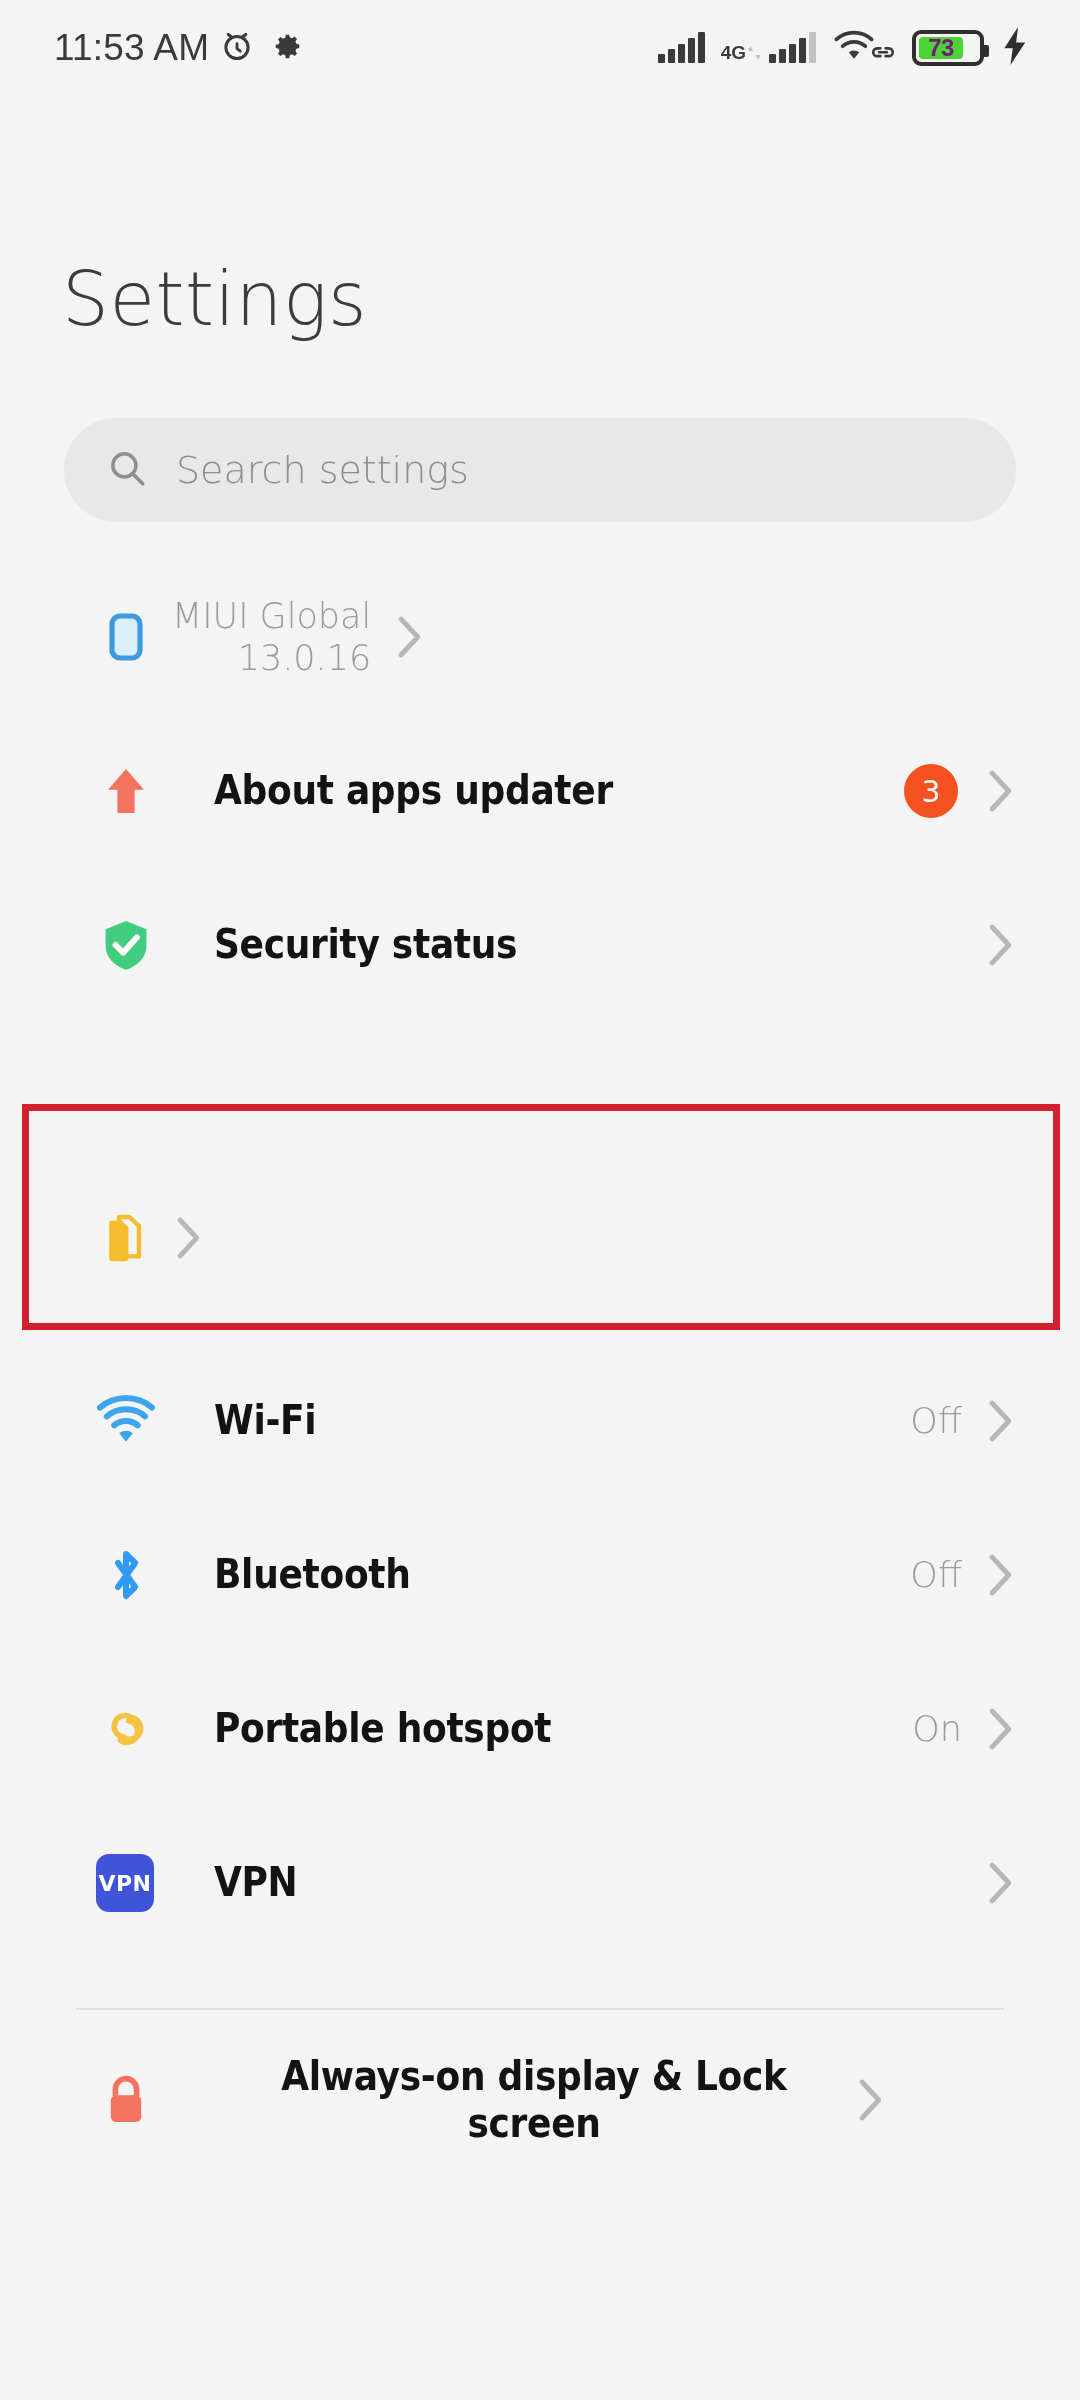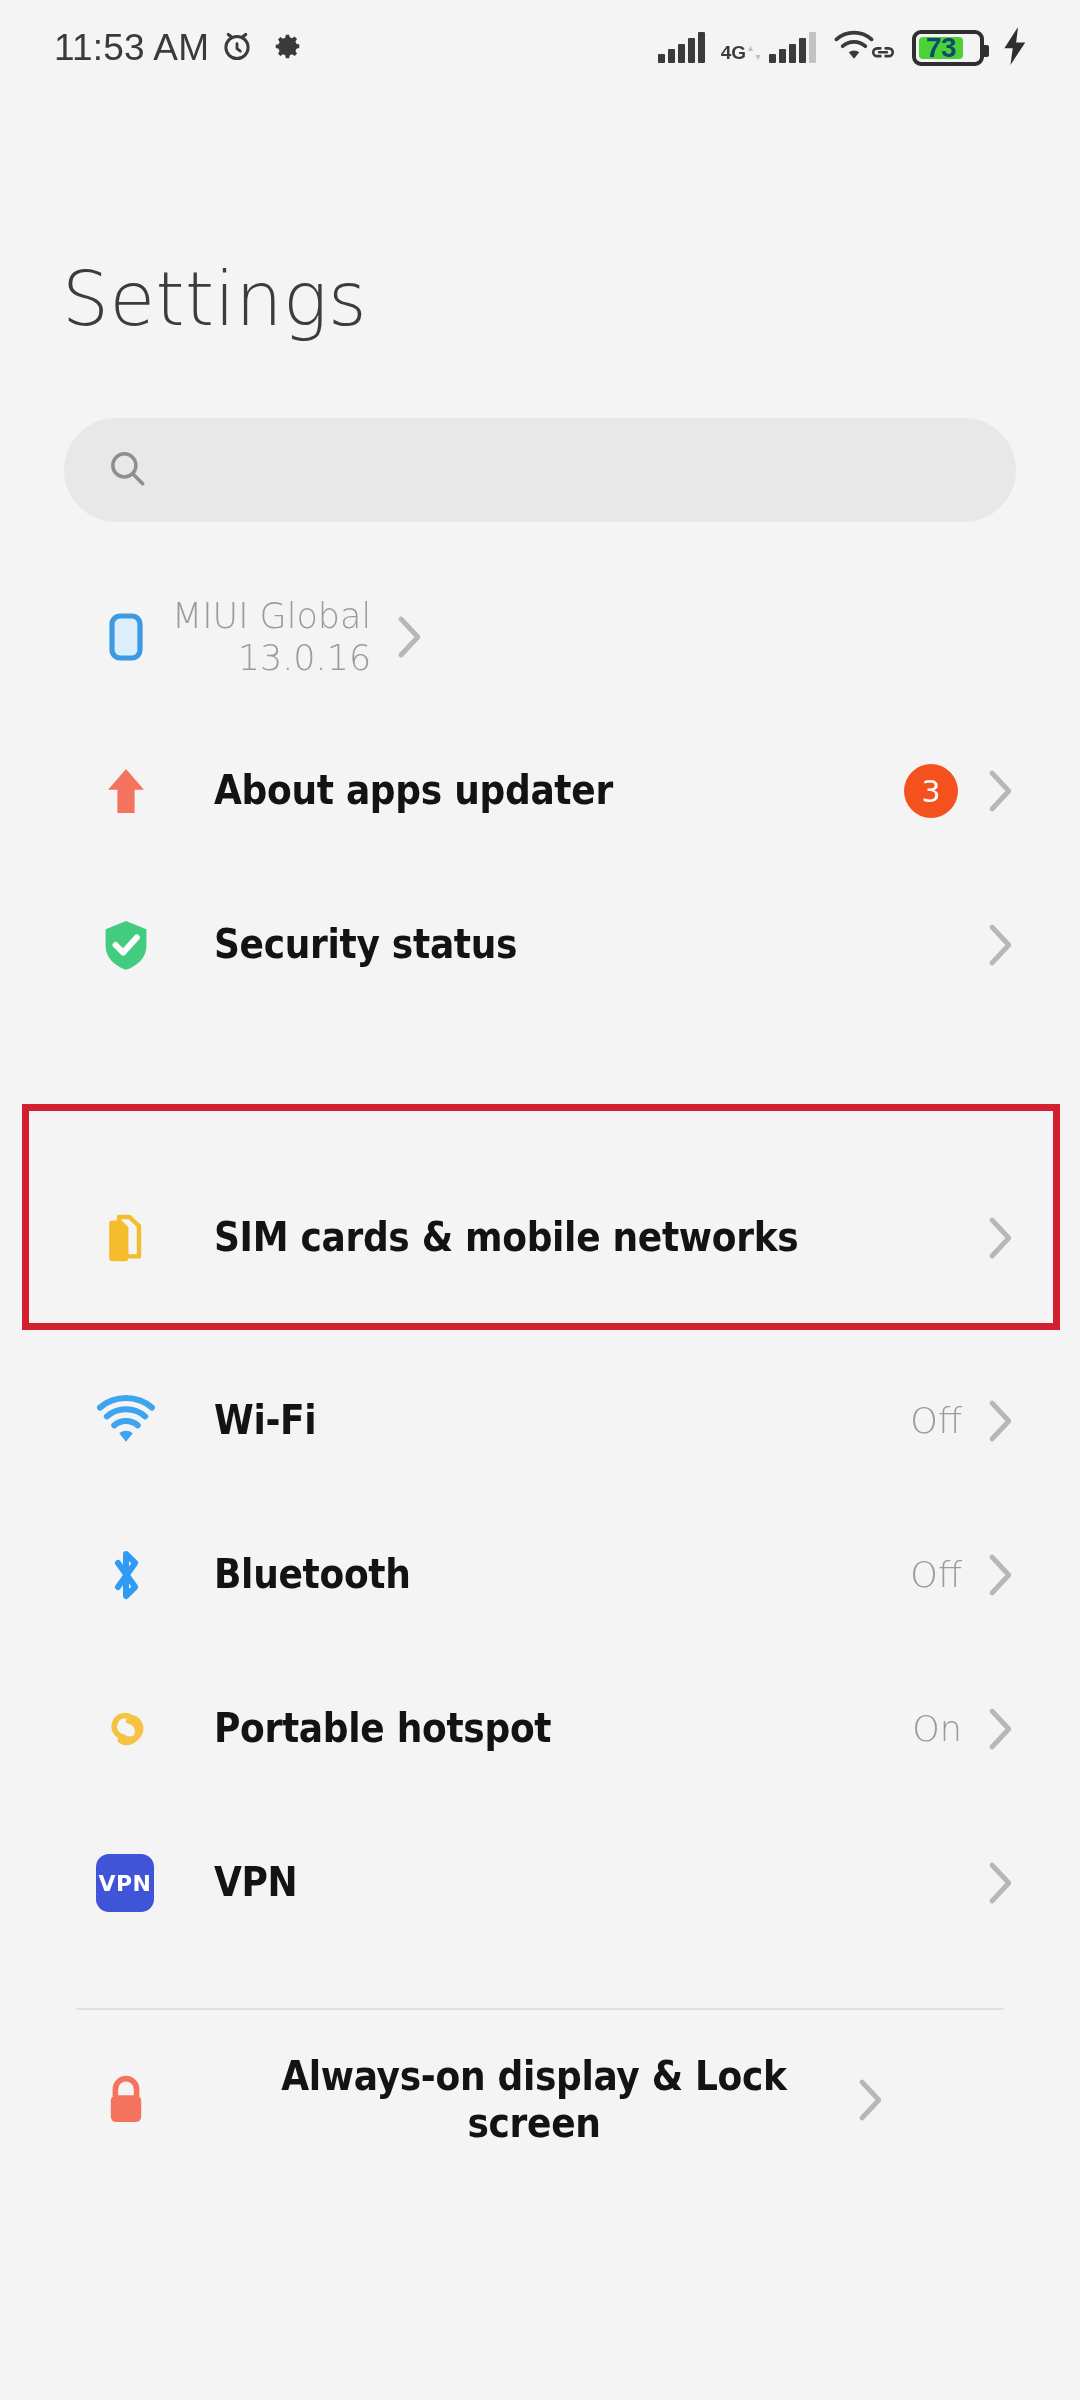--- a/index.html
+++ b/index.html
@@ -63,7 +63,7 @@
     display:flex; align-items:center; justify-content:center;
     width:76%;
   }
-  .batt-num{ font-size:28px; font-weight:700; color:#0c4a6e; line-height:1; letter-spacing:-.5px;}
+  .batt-num{ font-size:24px; font-weight:700; color:#701a75; line-height:1; letter-spacing:-.5px;}
 
   
   .page-title{

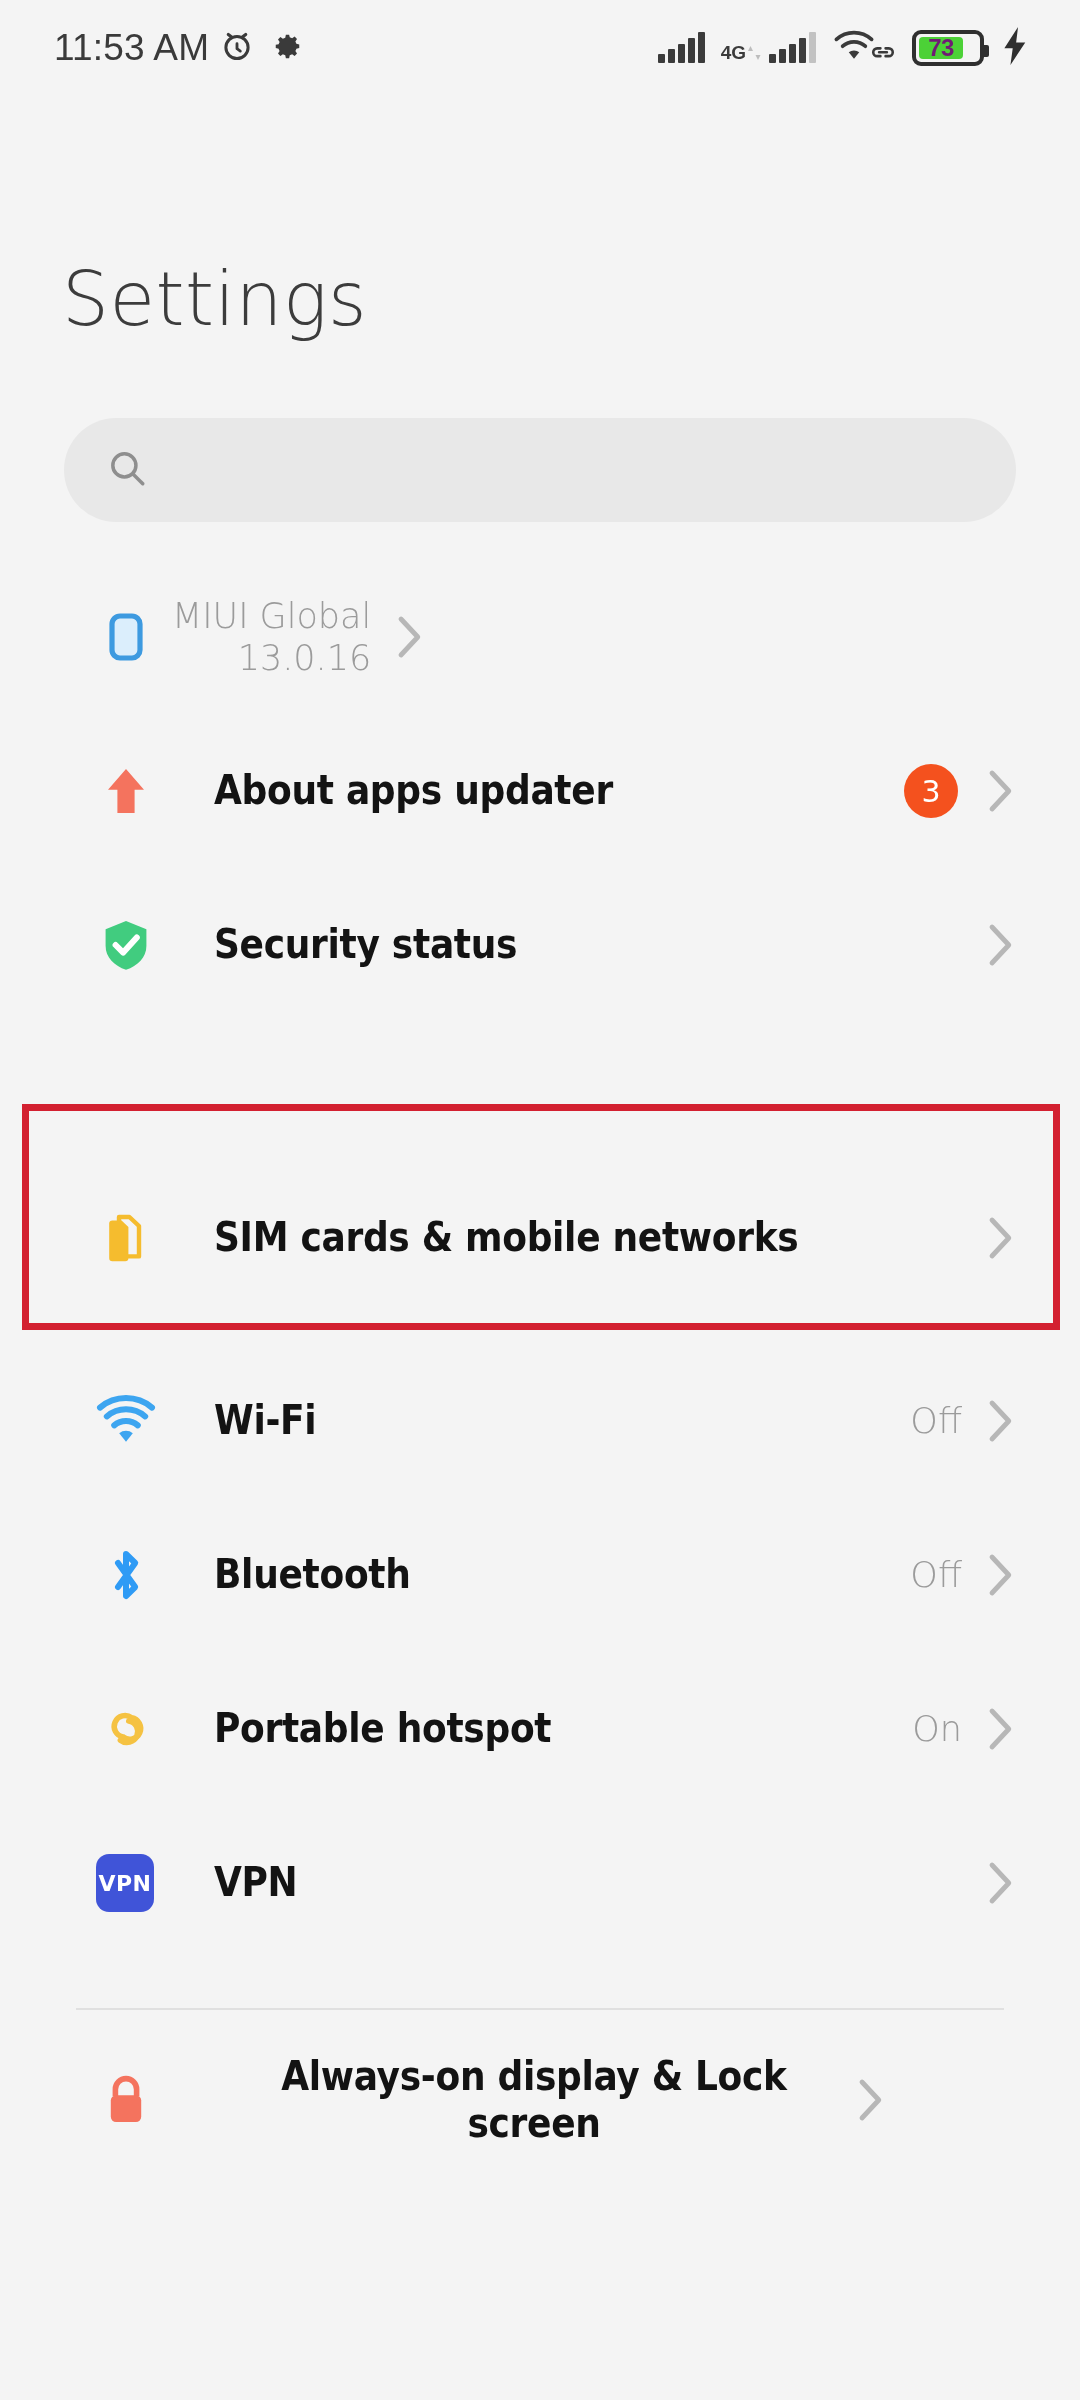--- a/index.html
+++ b/index.html
@@ -236,6 +236,7 @@
         <path d="M15.4 15.4 L21 21" stroke="#8e8e8e" stroke-width="2" stroke-linecap="round"></path>
       </svg>
     </span>
+    <span class="search-ph">Search settings</span>
   </div>
 
   <div class="list">

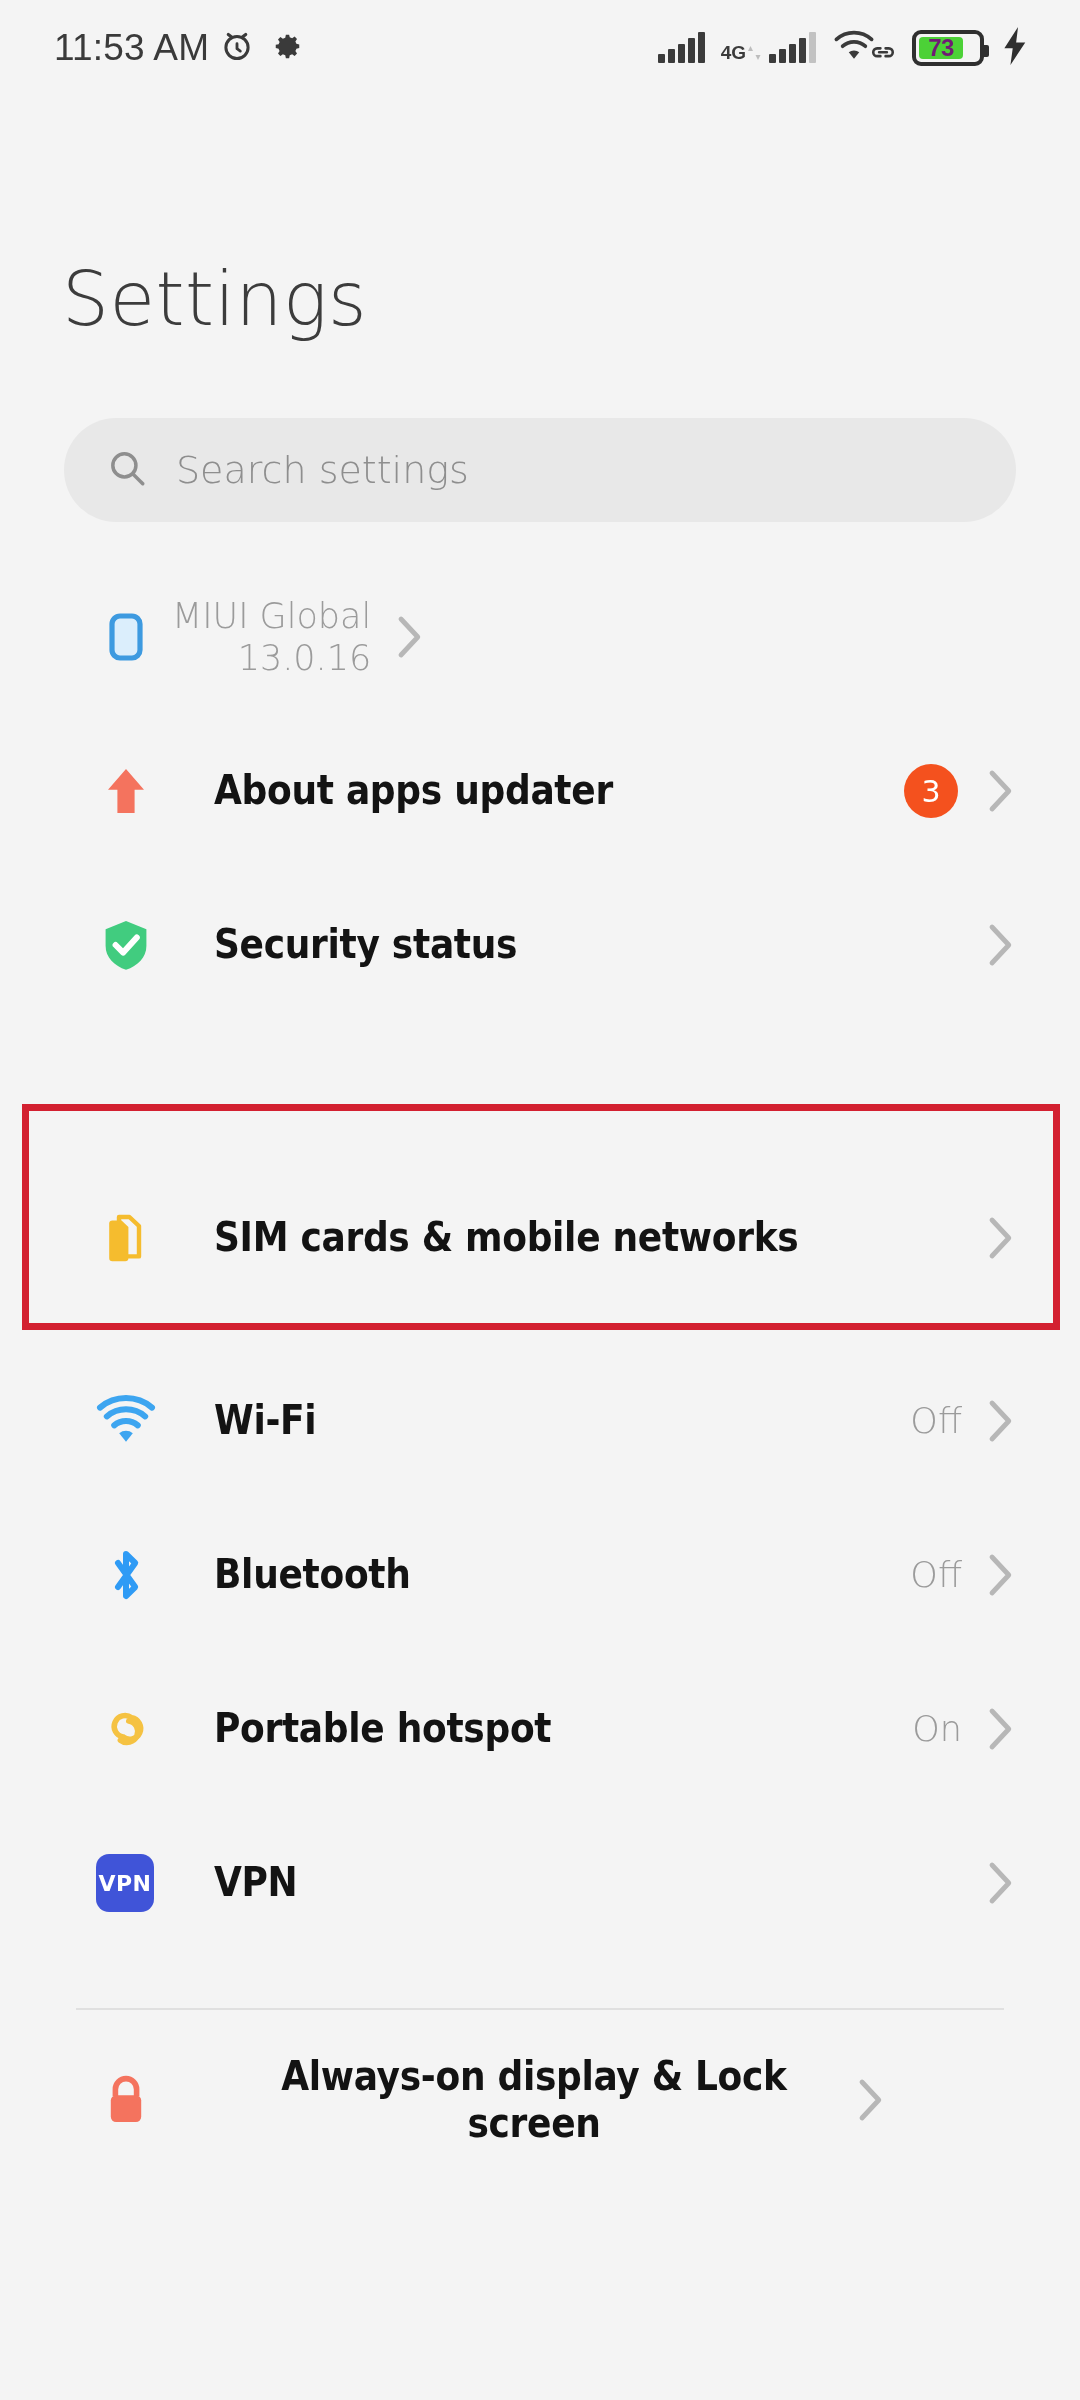--- a/index.html
+++ b/index.html
@@ -295,7 +295,6 @@
           <path fill="#f5bc2e" d="M8.2 6.2 h4.6 l3.4 3.3 V25 a1.6 1.6 0 01-1.6 1.6 H8.2 A1.6 1.6 0 016.6 25 V7.8 A1.6 1.6 0 018.2 6.2z"></path>
         </svg>
       </span>
-      <span class="row-label">SIM cards &amp; mobile networks</span>
       <span class="chev">
         <svg width="26" height="44" viewBox="0 0 13 22">
           <path d="M2 2 L10.4 11 L2 20" fill="none" stroke="#b7b7b7" stroke-width="2.4" stroke-linecap="round" stroke-linejoin="round"></path>

